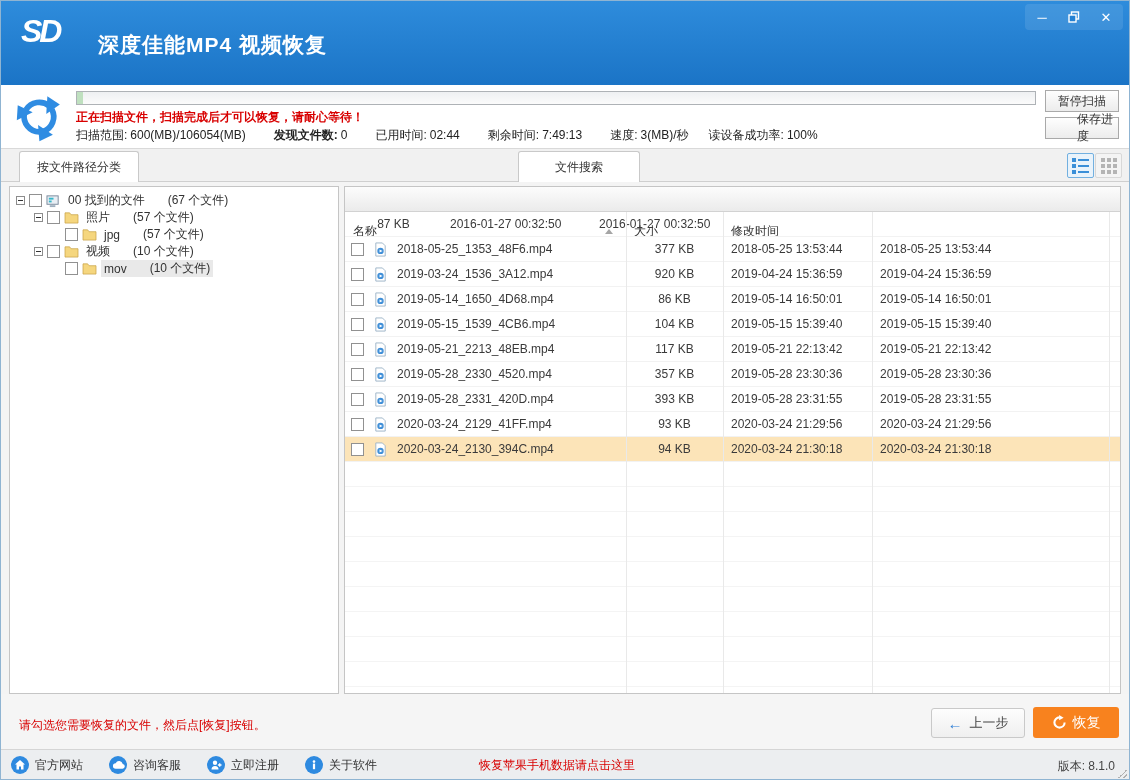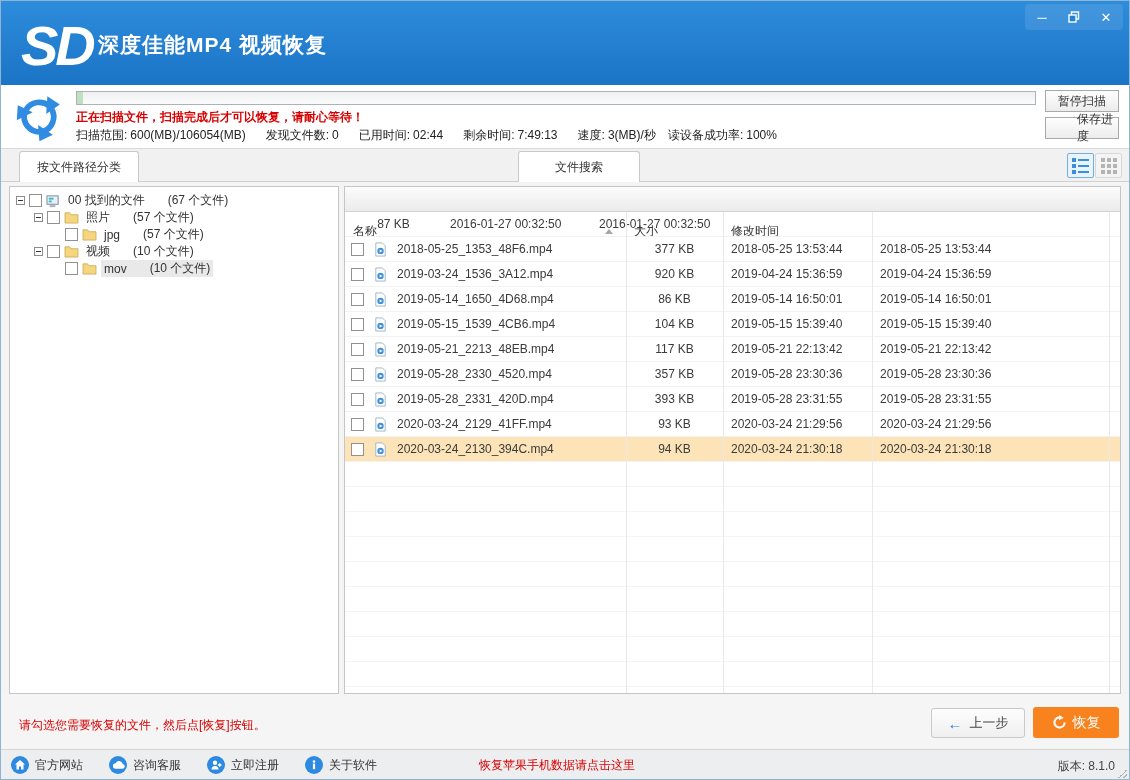--- a/index.html
+++ b/index.html
@@ -10,7 +10,7 @@
   
   .titlebar { position:absolute; left:0; top:0; width:100%; height:84px;
               background:linear-gradient(#2e8cdc,#1b74c6); }
-  .logo { position:absolute; left:20px; top:12px; color:#fff; font-size:56px;
+  .logo { position:absolute; left:20px; top:12px; color:#fff; font-size:32px;
           font-weight:bold; font-style:italic; letter-spacing:-3px; }
   .app-title { position:absolute; left:97px; top:30px; color:#fff; font-size:21px;
                font-weight:bold; letter-spacing:1px; }

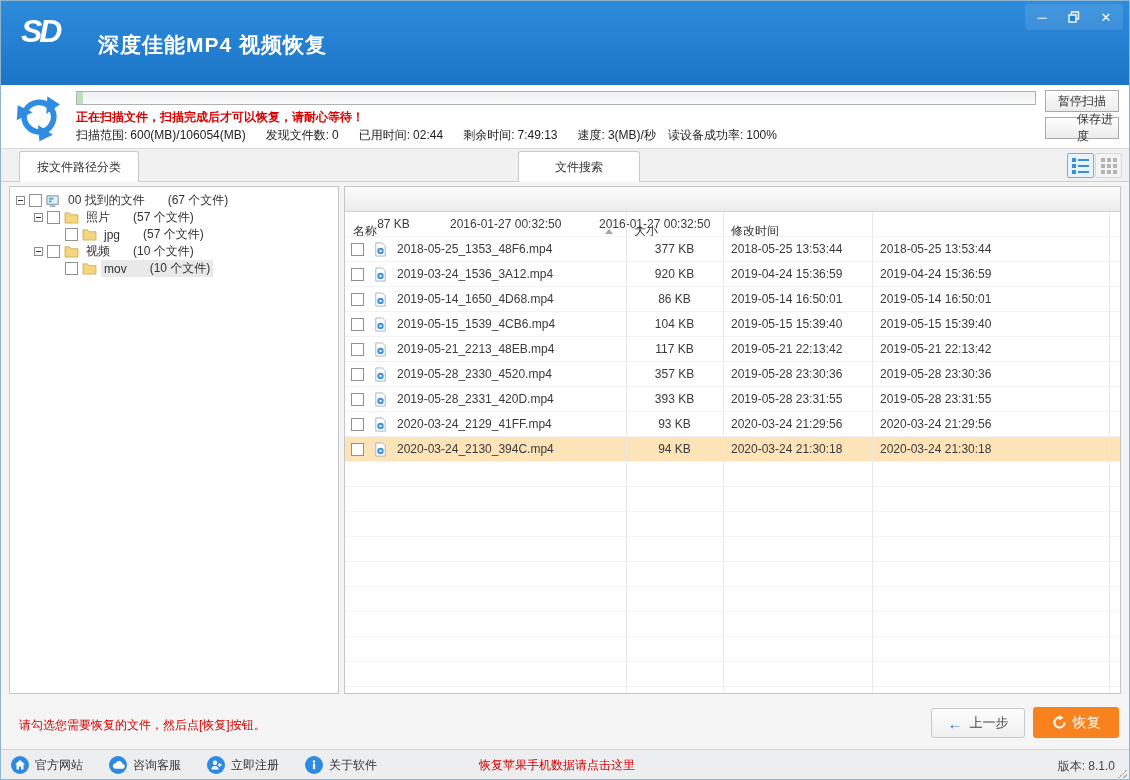--- a/index.html
+++ b/index.html
@@ -27,7 +27,7 @@
               border:1px solid #aeb2b6; background:linear-gradient(#eef0f2,#fbfbfb); }
   .progress-fill { height:100%; background:#bfe0bf; }
   .scan-status { position:absolute; left:75px; top:24px; color:#d80000; font-weight:bold; }
-  .scan-stats { position:absolute; left:75px; top:42px; display:flex; gap:20px; color:#222;text-align:right; }
+  .scan-stats { position:absolute; left:75px; top:42px; display:flex; gap:28px; color:#222;text-align:right; }
   .stat-item span { margin-left:3px; }
   .btn-small { position:absolute; right:10px; width:74px; height:22px; font-size:12px;
                color:#333; background:linear-gradient(#fefefe,#ececec); border:1px solid #a9a9a9;

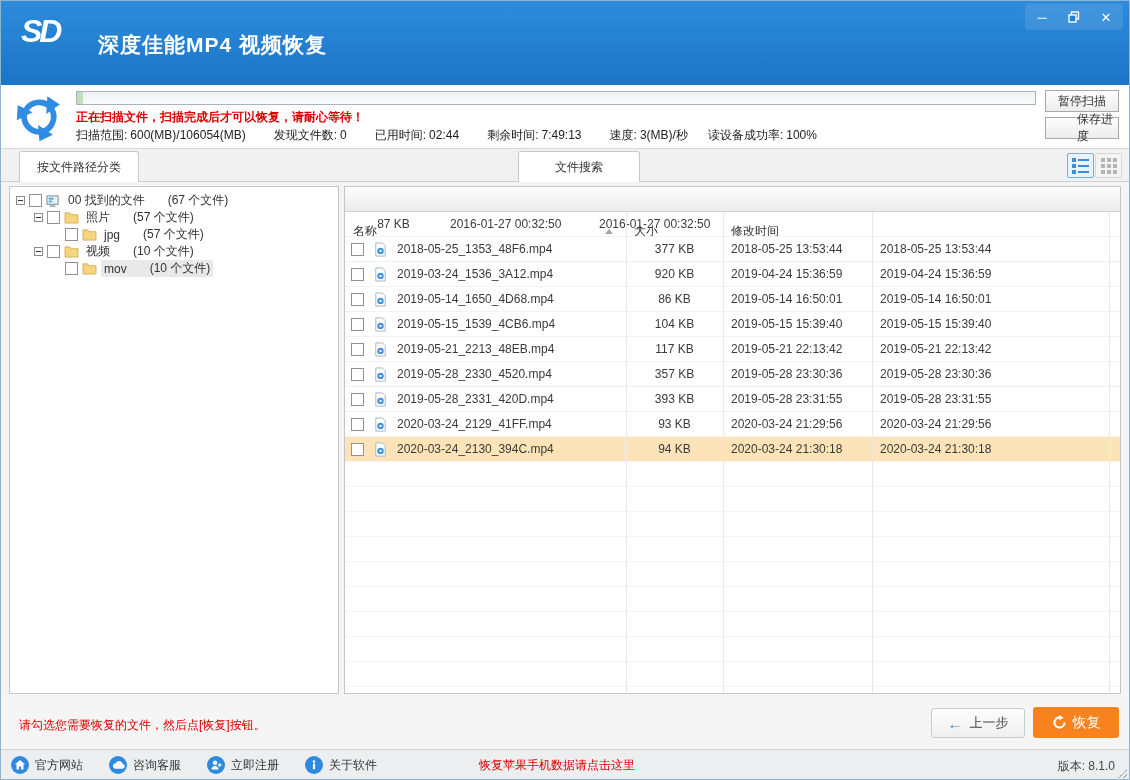--- a/index.html
+++ b/index.html
@@ -147,7 +147,7 @@
     <div class="scan-status">正在扫描文件，扫描完成后才可以恢复，请耐心等待！</div>
     <div class="scan-stats">
       <div class="stat-item"><b style="font-weight:normal">扫描范围:</b><span>600(MB)/106054(MB)</span></div>
-      <div class="stat-item"><b style="font-weight:normal">发现文件数:</b><span>0</span></div>
+      <div class="stat-item"><b style="font-weight:bold">发现文件数:</b><span>0</span></div>
       <div class="stat-item"><b style="font-weight:normal">已用时间:</b><span>02:44</span></div>
       <div class="stat-item"><b style="font-weight:normal">剩余时间:</b><span>7:49:13</span></div>
       <div class="stat-item"><b style="font-weight:normal">速度:</b><span>3(MB)/秒</span></div>

